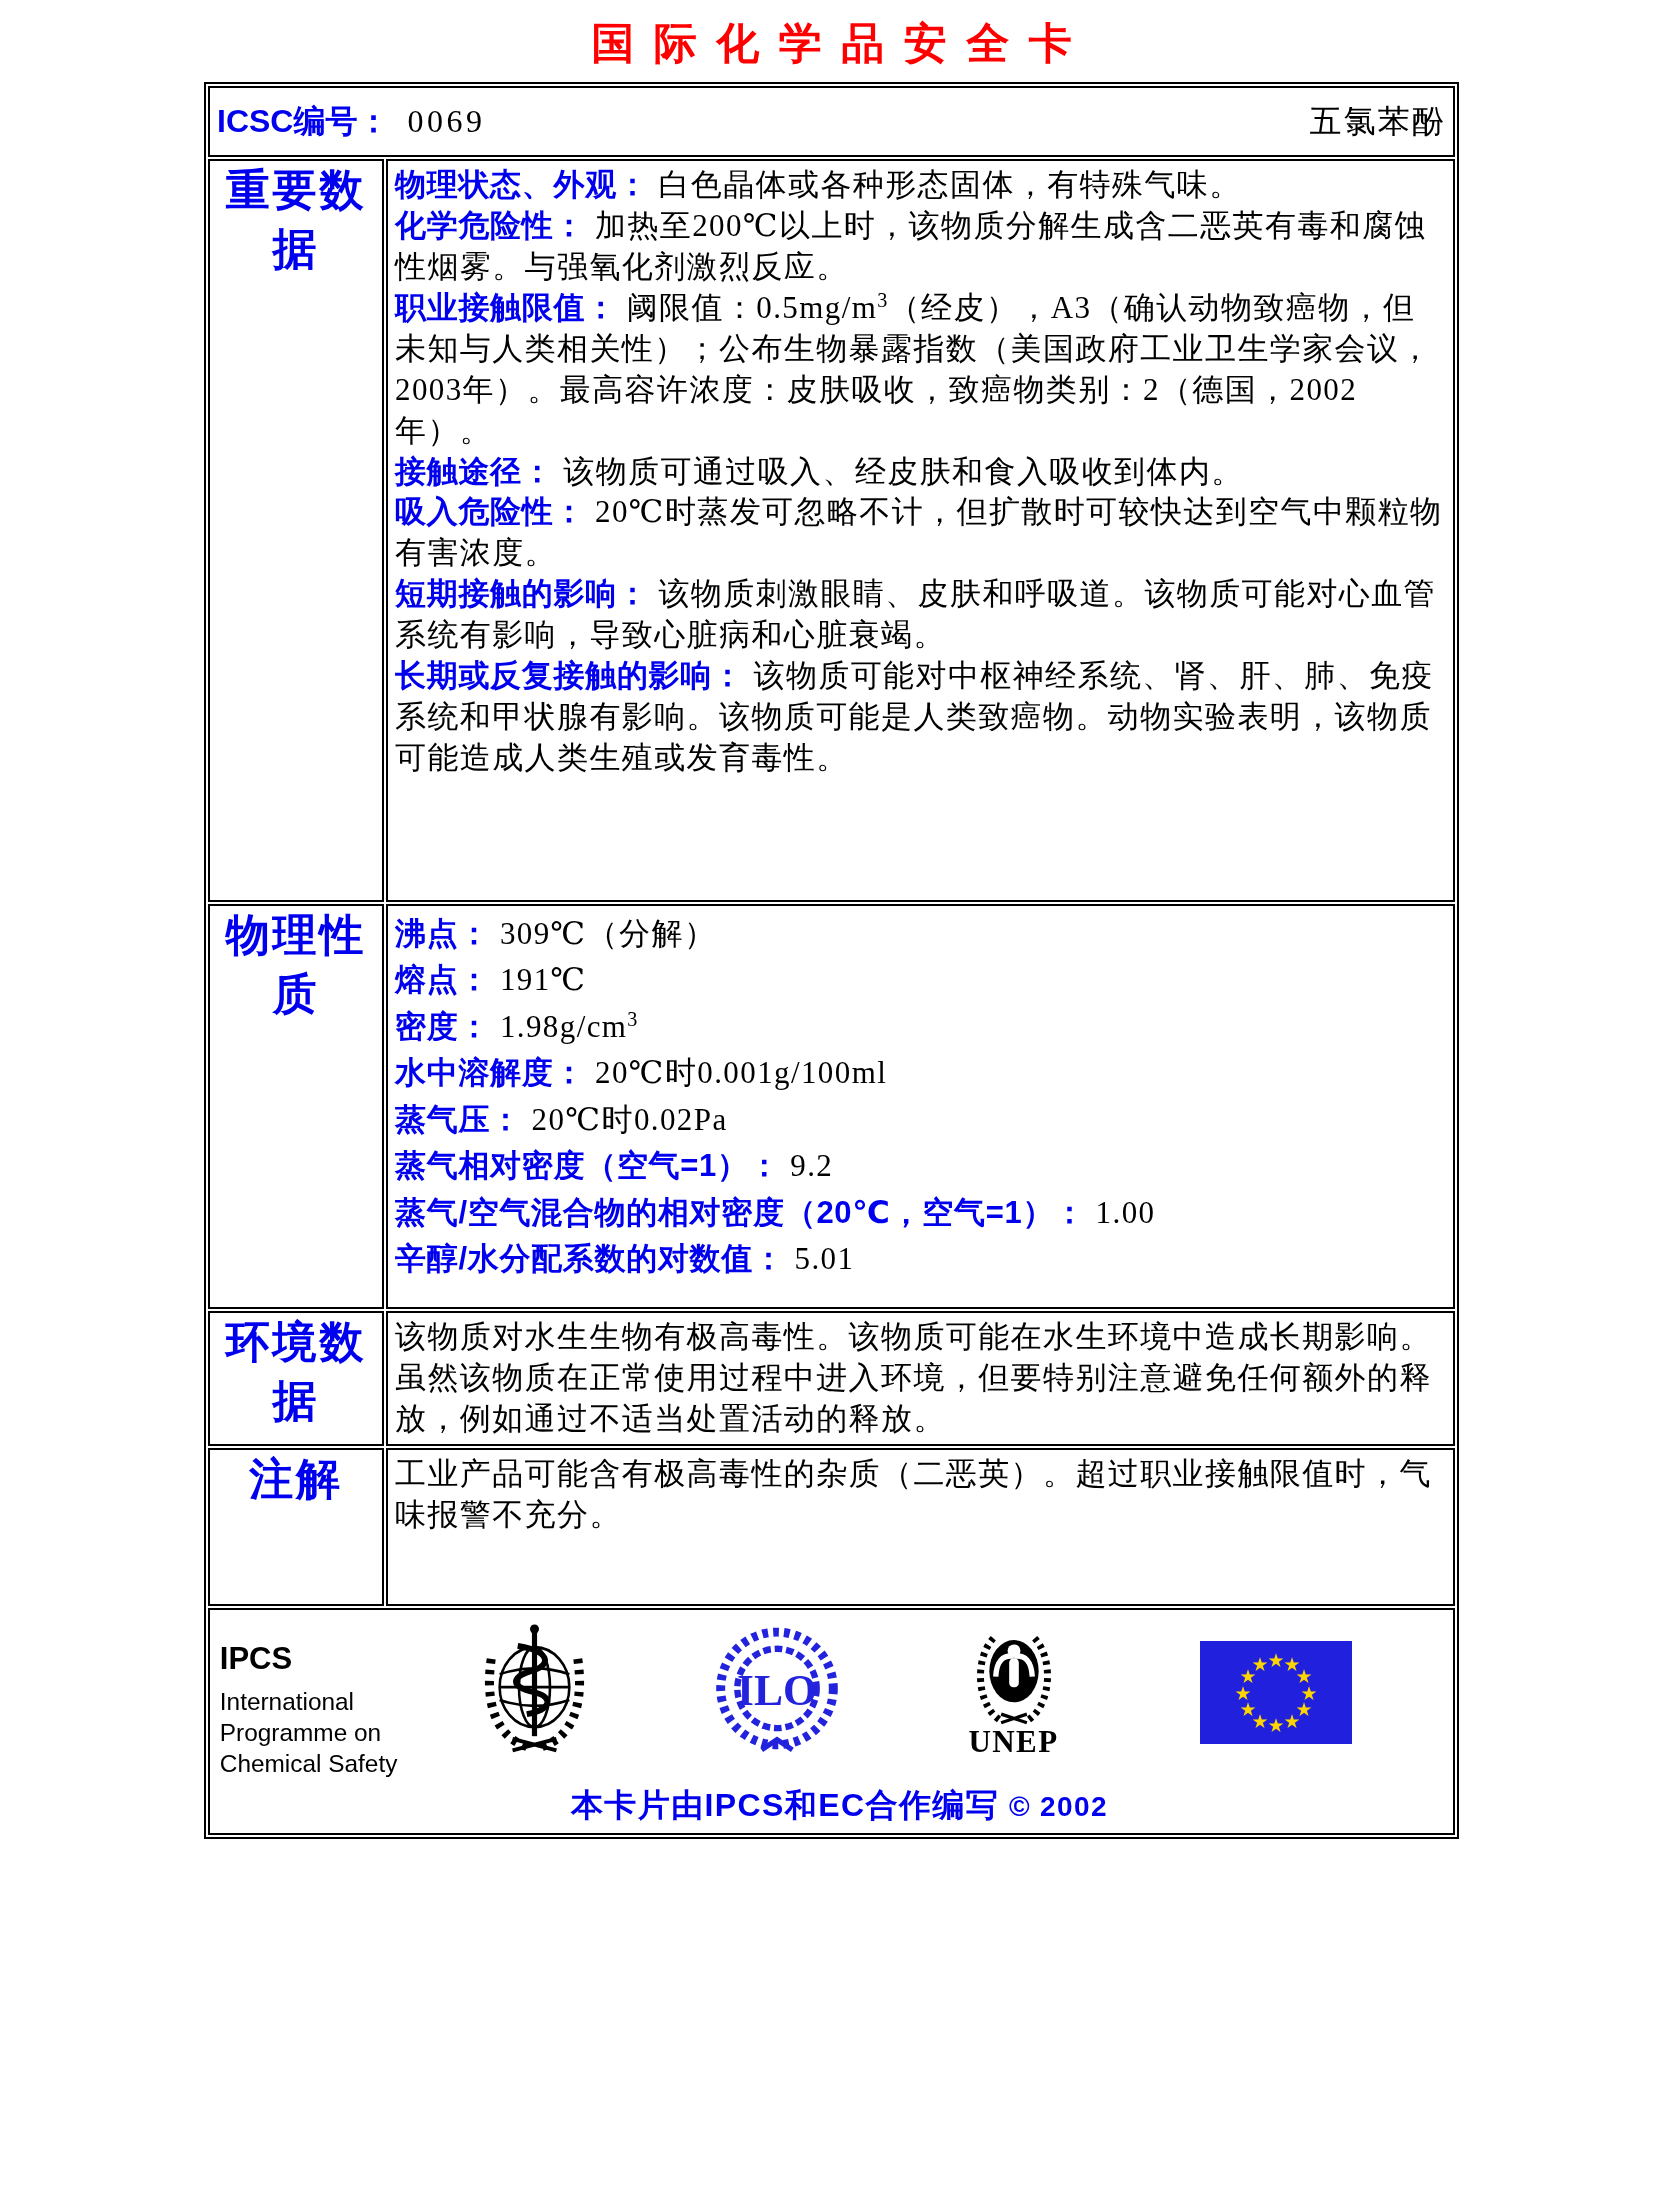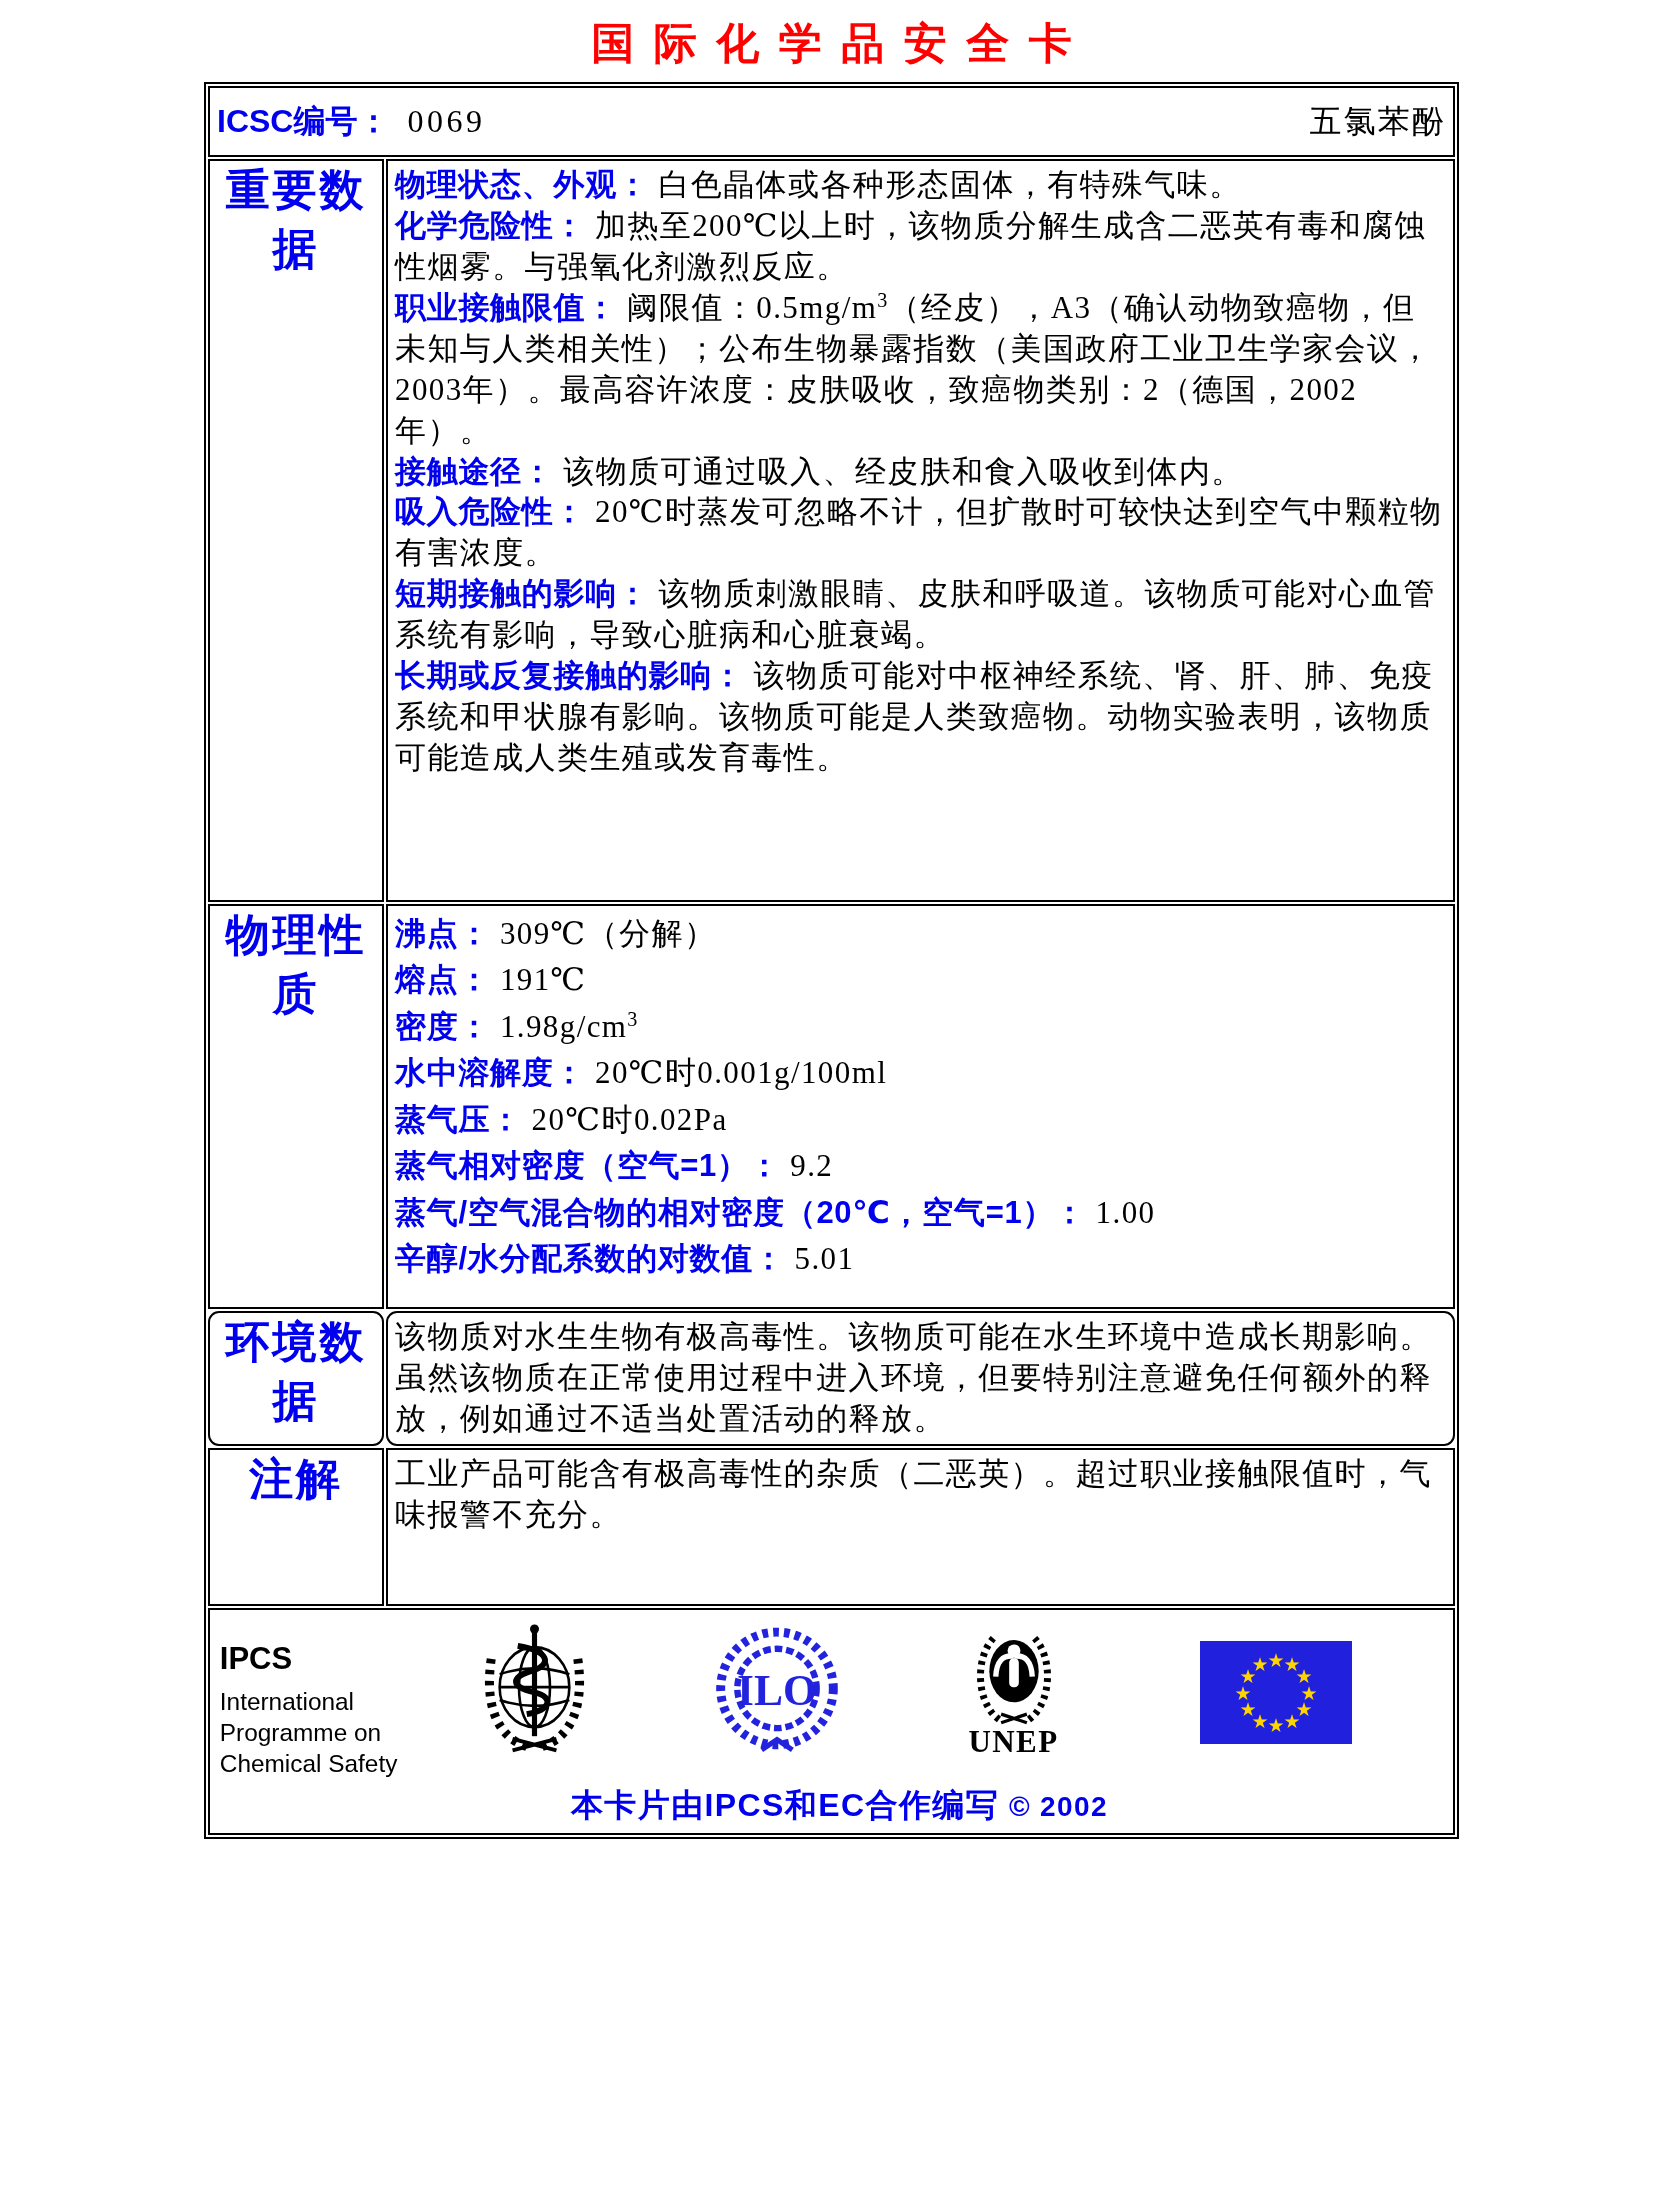--- a/index.html
+++ b/index.html
@@ -37,7 +37,7 @@
   tr.section-important-data td{height:731px;}
   tr.section-physical-properties td{height:392px;}
   tr.section-physical-properties .para{line-height:1.5;}
-  tr.section-environmental-data td{height:110px;border-radius:11px;}
+  tr.section-environmental-data td{height:110px;}
   tr.section-notes td{height:146px;}
   tr.section-additional-information td{height:40px;}
 

